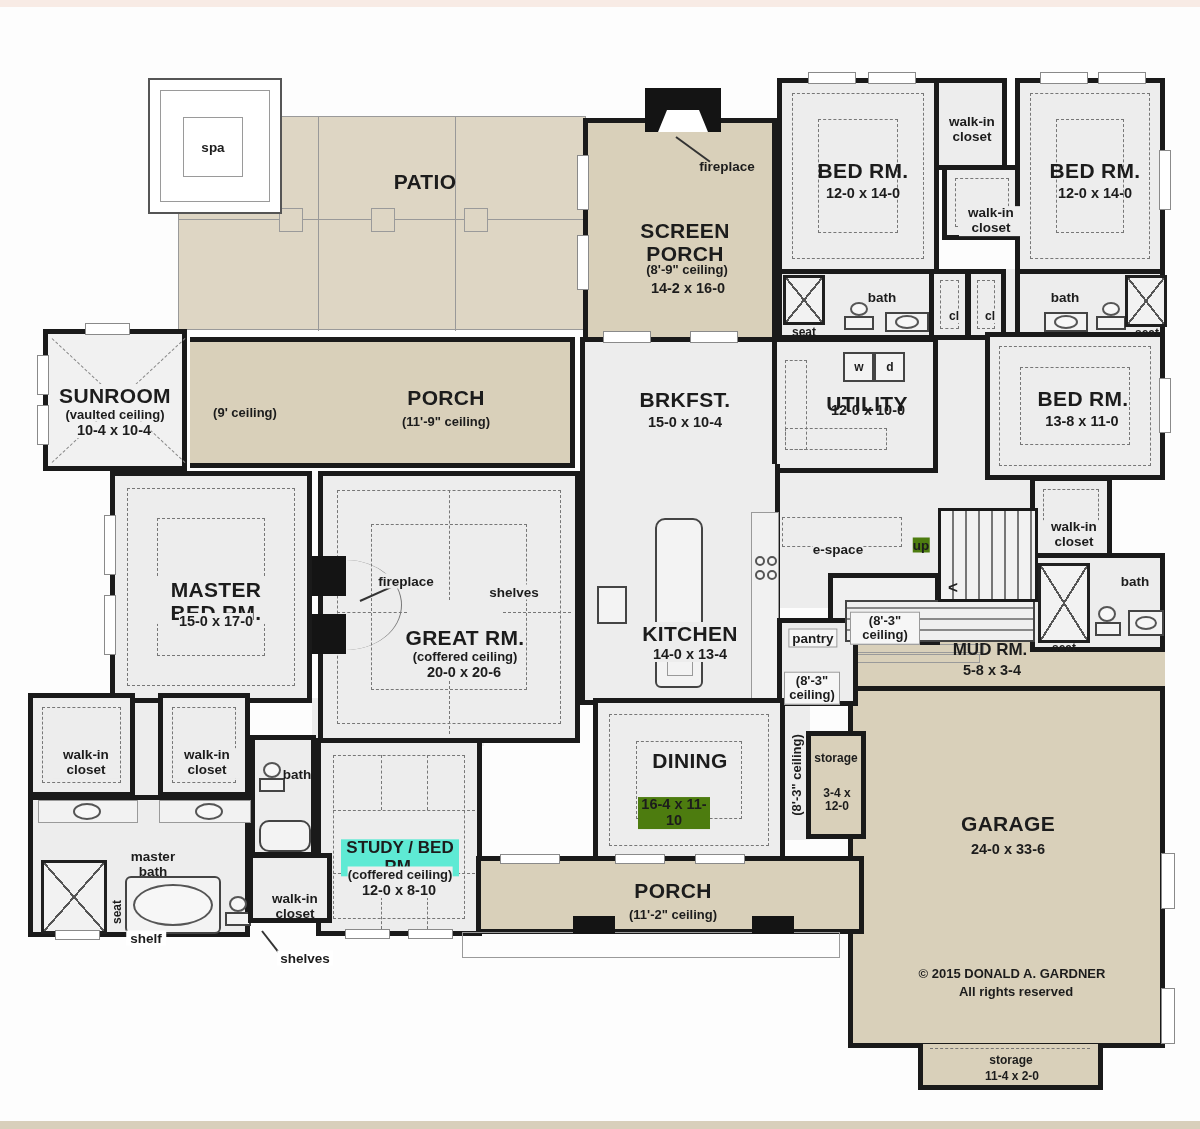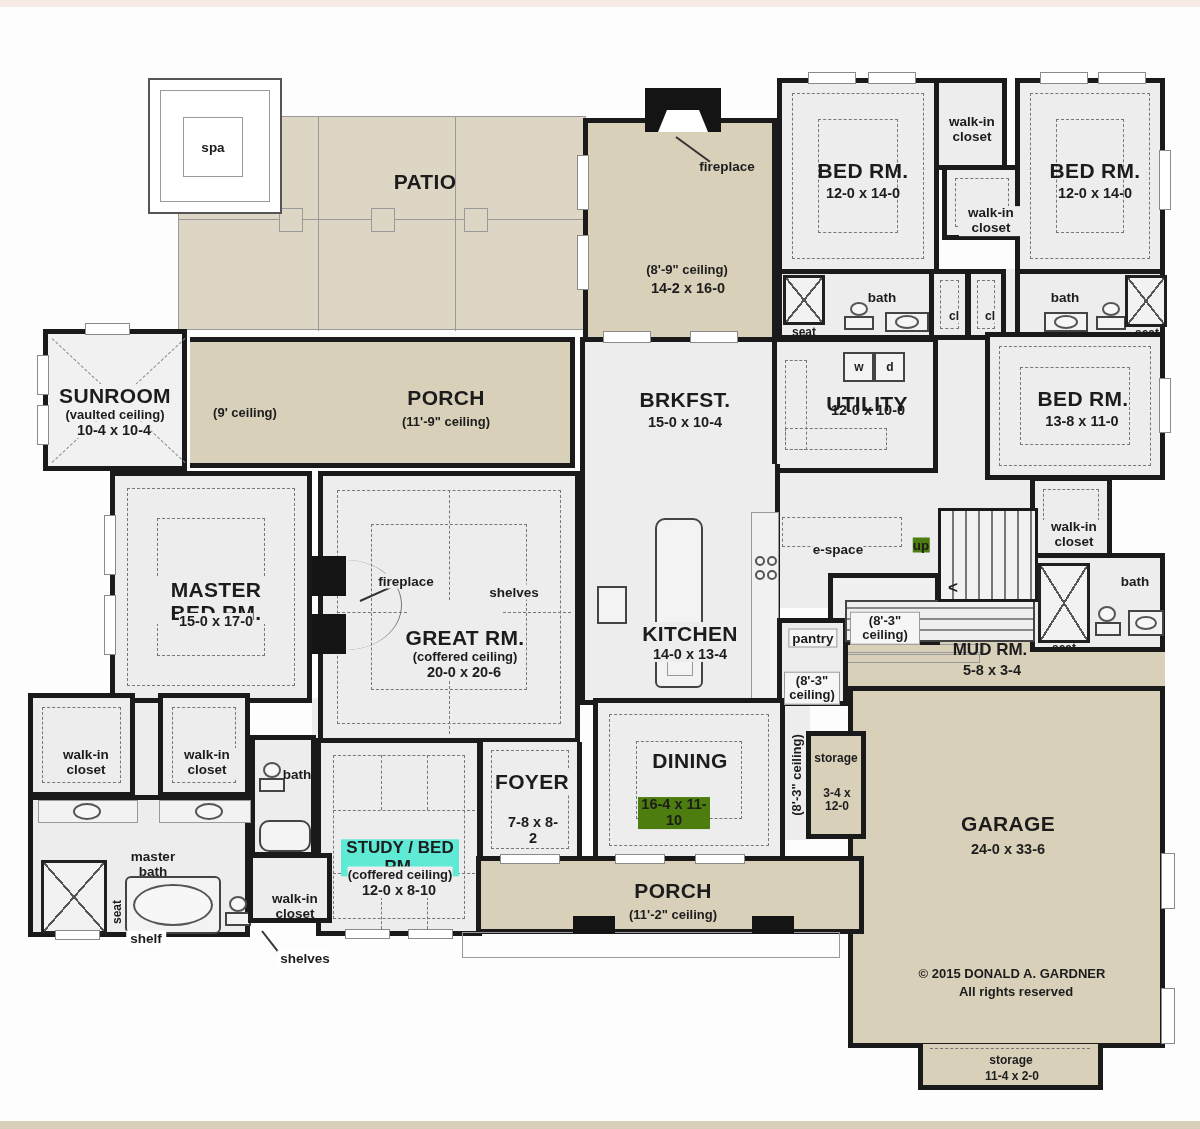--- a/index.html
+++ b/index.html
@@ -79,6 +79,7 @@
   <div class="a r t" style="left:806px;top:731px;width:60px;height:108px"></div>
 
   <div class="a r t" style="left:583px;top:118px;width:194px;height:224px">
+    <span class="lbl n wrap" style="left:97px;top:102px;width:130px">SCREEN PORCH</span>
     <span class="lbl cg" style="left:99px;top:146px">(8'-9" ceiling)</span>
     <span class="lbl dm" style="left:100px;top:165px">14-2 x 16-0</span>
   </div>

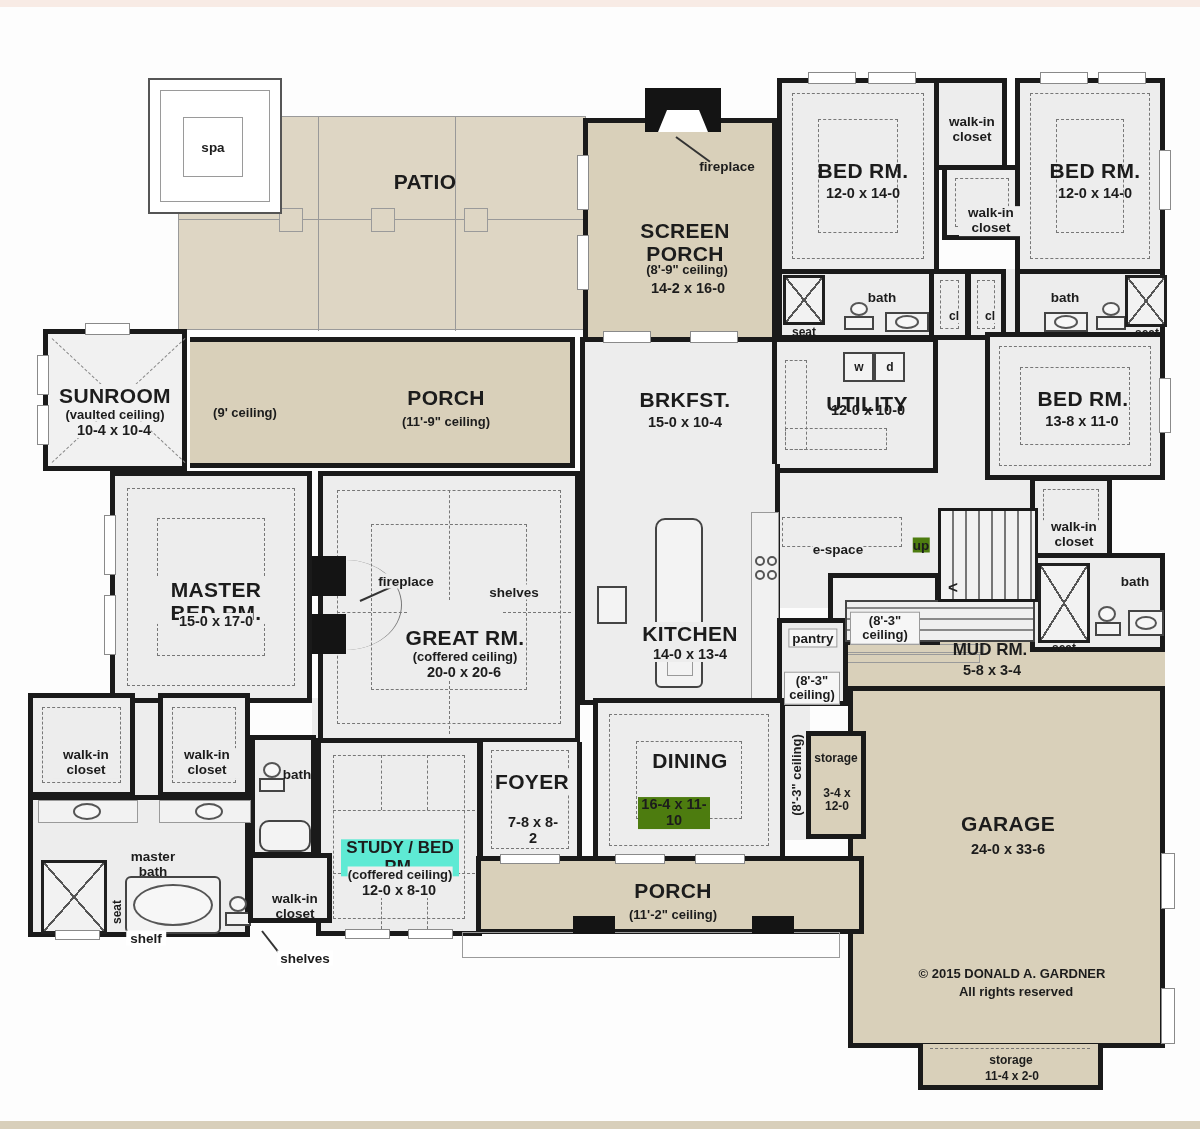--- a/index.html
+++ b/index.html
@@ -239,7 +239,7 @@
   <span class="lbl n2" style="left:990px;top:650px">MUD RM.</span>
   <span class="lbl dm" style="left:992px;top:670px">5-8 x 3-4</span>
 
-  <div class="a r" style="left:777px;top:618px;width:71px;height:88px">
+  <div class="a r" style="left:777px;top:618px;width:81px;height:88px">
     <span class="lbl sm lblbox" style="left:31px;top:15px">pantry</span>
     <span class="lbl cg wrap lblbox" style="left:30px;top:48px;width:48px">(8'-3" ceiling)</span>
   </div>

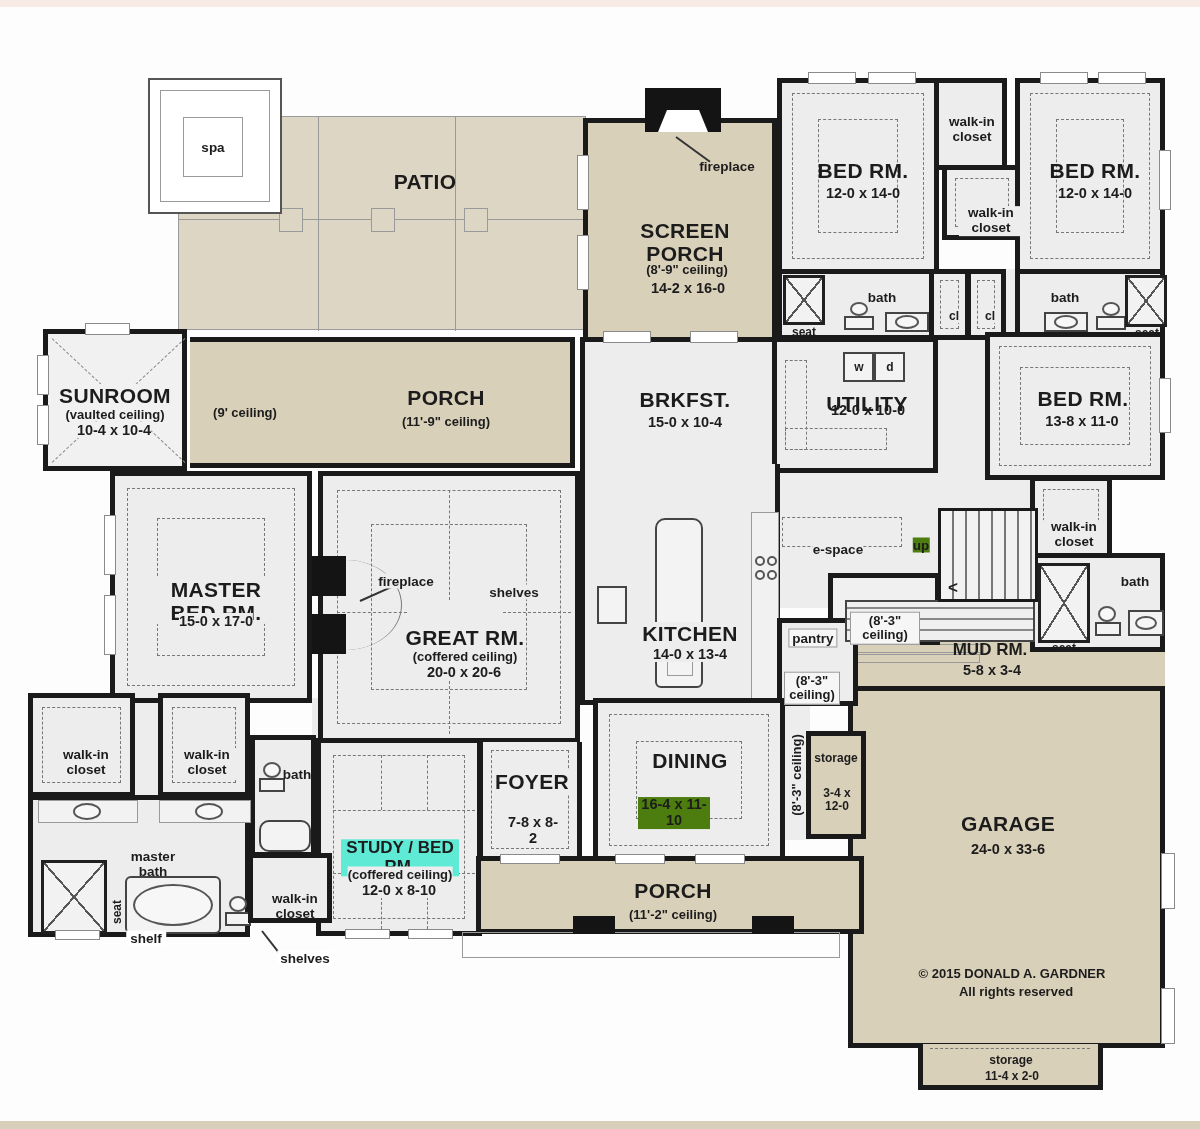--- a/index.html
+++ b/index.html
@@ -255,11 +255,6 @@
   <span class="lbl xs" style="left:836px;top:758px">storage</span>
   <span class="lbl xs wrap" style="left:837px;top:783px;width:44px">3-4 x 12-0</span>
 
-  <div class="a r" style="left:478px;top:742px;width:104px;height:120px;border-top:none">
-    <div class="dashin" style="inset:8px"></div>
-    <span class="lbl n" style="left:49px;top:40px;background:#ededed">FOYER</span>
-    <span class="lbl dm wrap" style="left:50px;top:72px;width:54px;background:#ededed">7-8 x 8-2</span>
-  </div>
 
   <div class="a r" style="left:316px;top:738px;width:166px;height:198px">
     <div class="dashin" style="inset:12px"></div>

